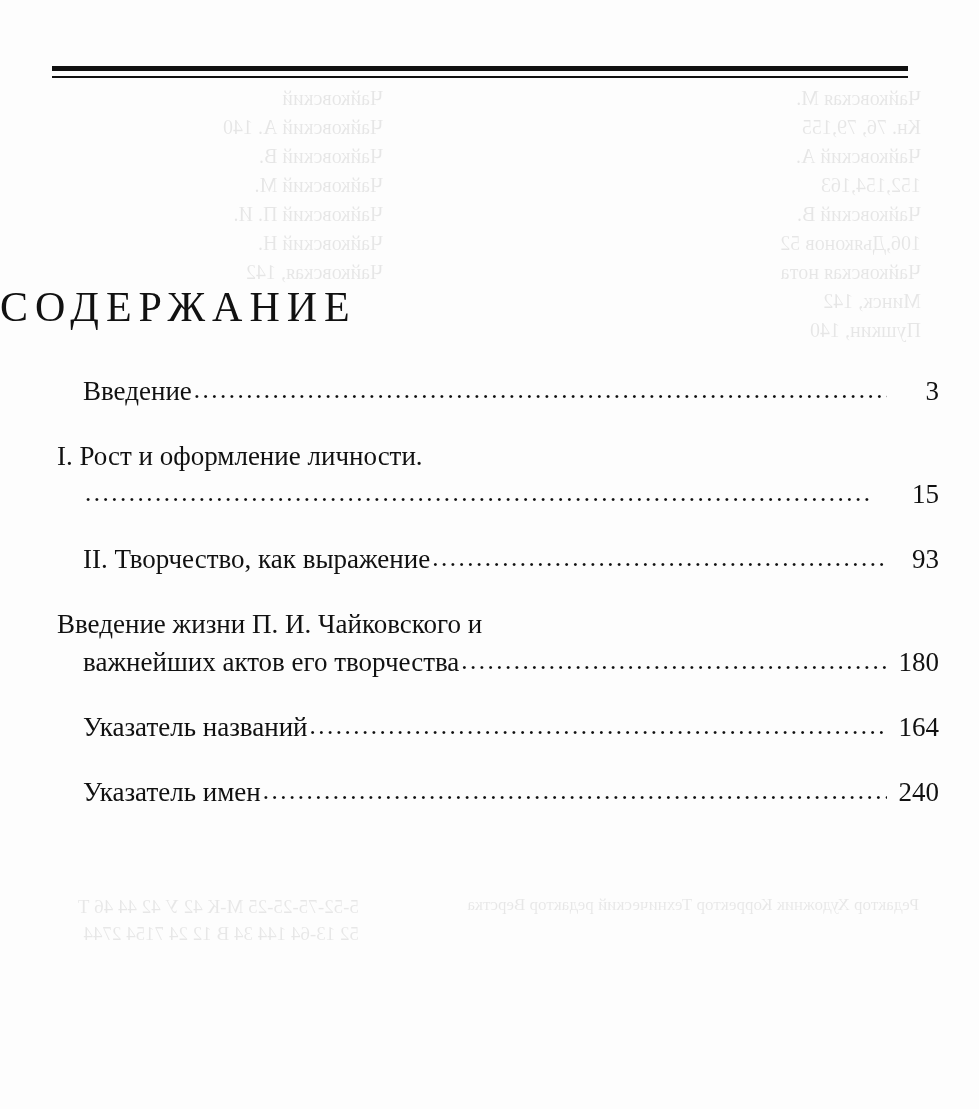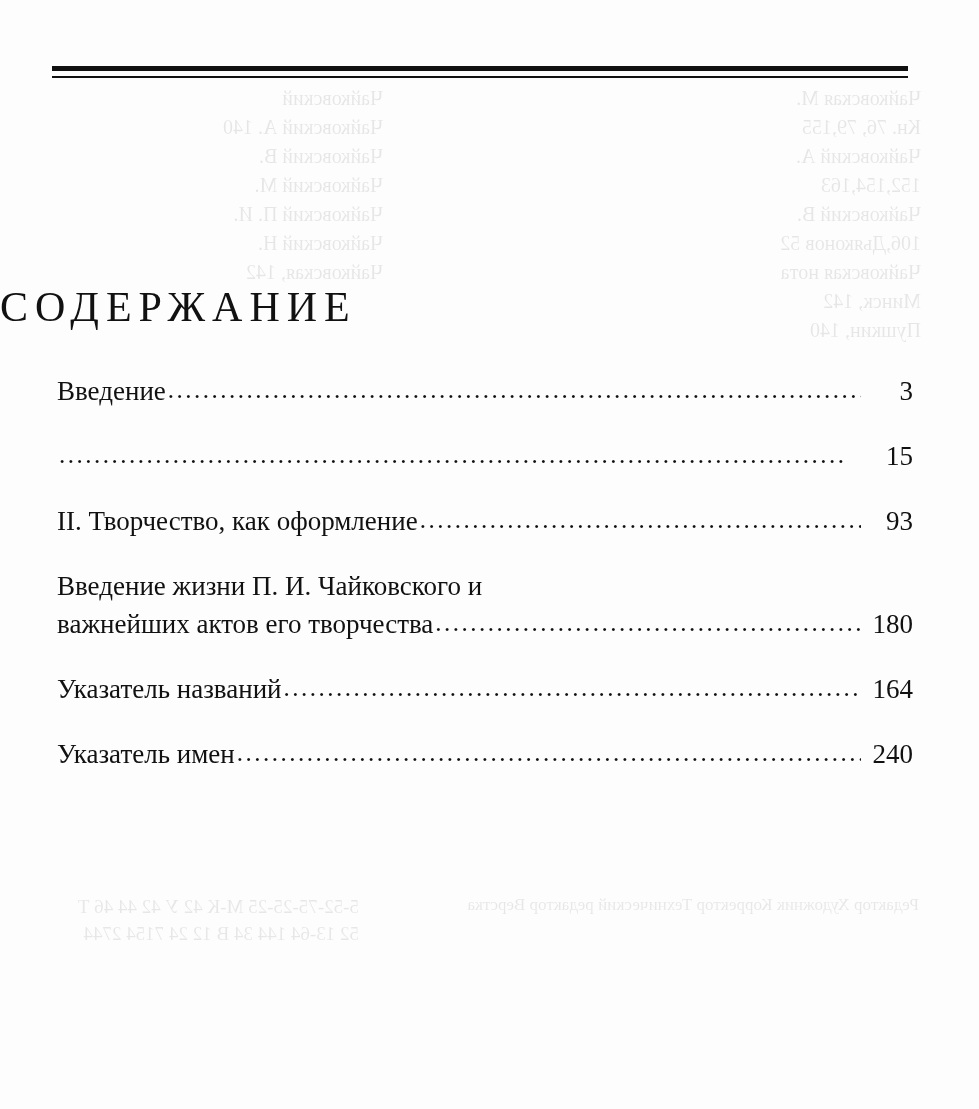--- a/index.html
+++ b/index.html
@@ -129,6 +129,7 @@
     display: flex;
     align-items: center;
     width: 100%;
+    margin-left: 26px;
   }
   .entry-text {
     white-space: nowrap;

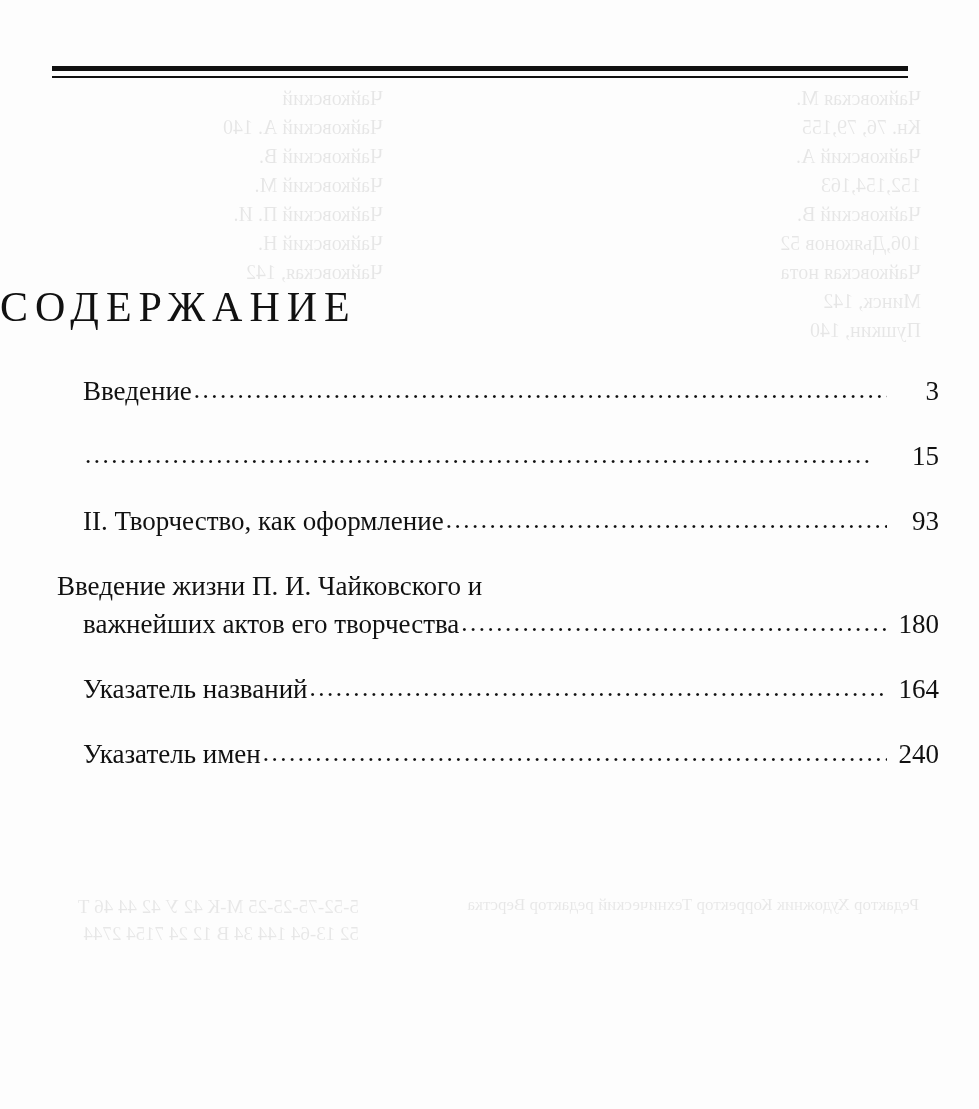--- a/index.html
+++ b/index.html
@@ -206,6 +206,7 @@
           </div>
         </div>
         <div class="toc-entry">
+          <span class="entry-first">I. Рост и оформление личности.</span>
           <div class="entry-line">
             <span class="entry-dots">..........................................................................................</span>
             <span class="entry-page">15</span>

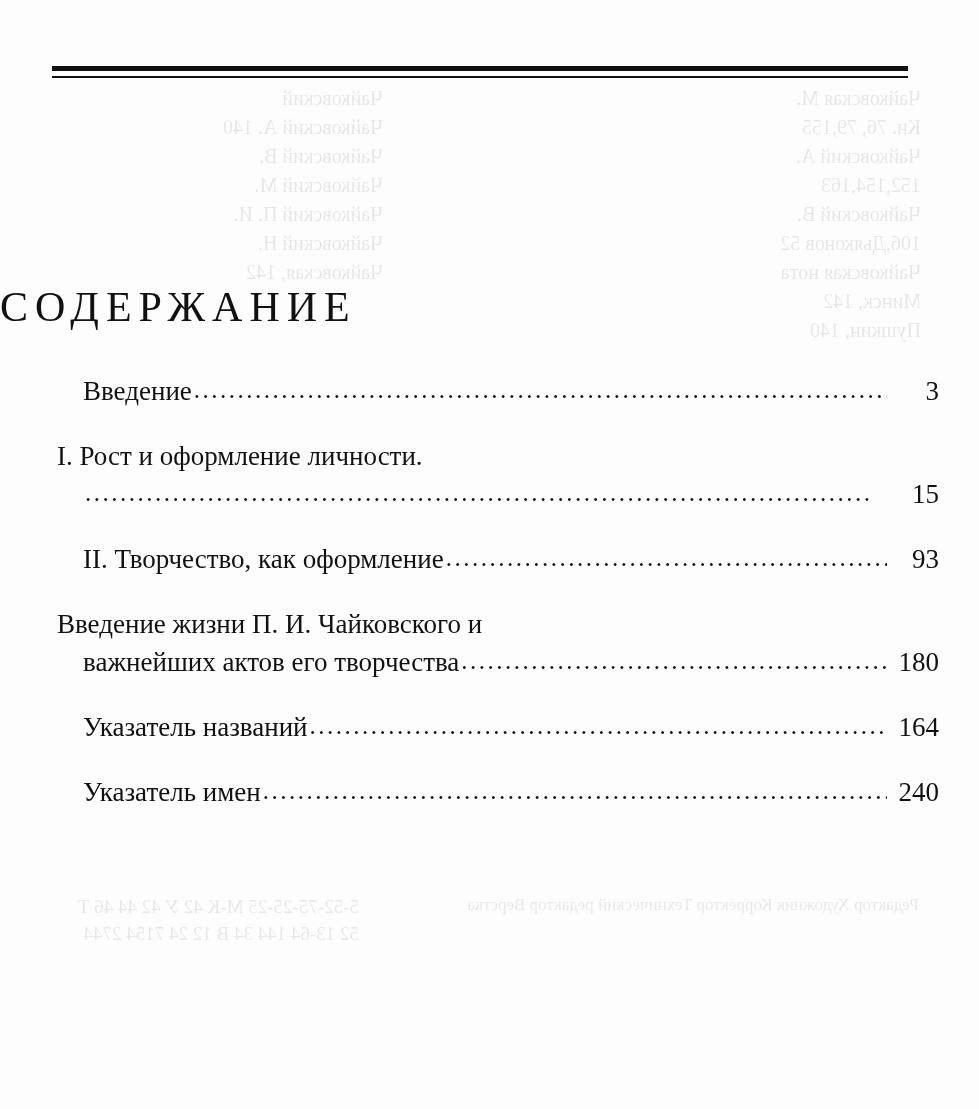--- a/index.html
+++ b/index.html
@@ -214,7 +214,7 @@
         </div>
         <div class="toc-entry">
           <div class="entry-line">
-            <span class="entry-text">II. Творчество, как оформление</span>
+            <span class="entry-text">II. Творчество, как выражение</span>
             <span class="entry-dots">..........................................................................................</span>
             <span class="entry-page">93</span>
           </div>

